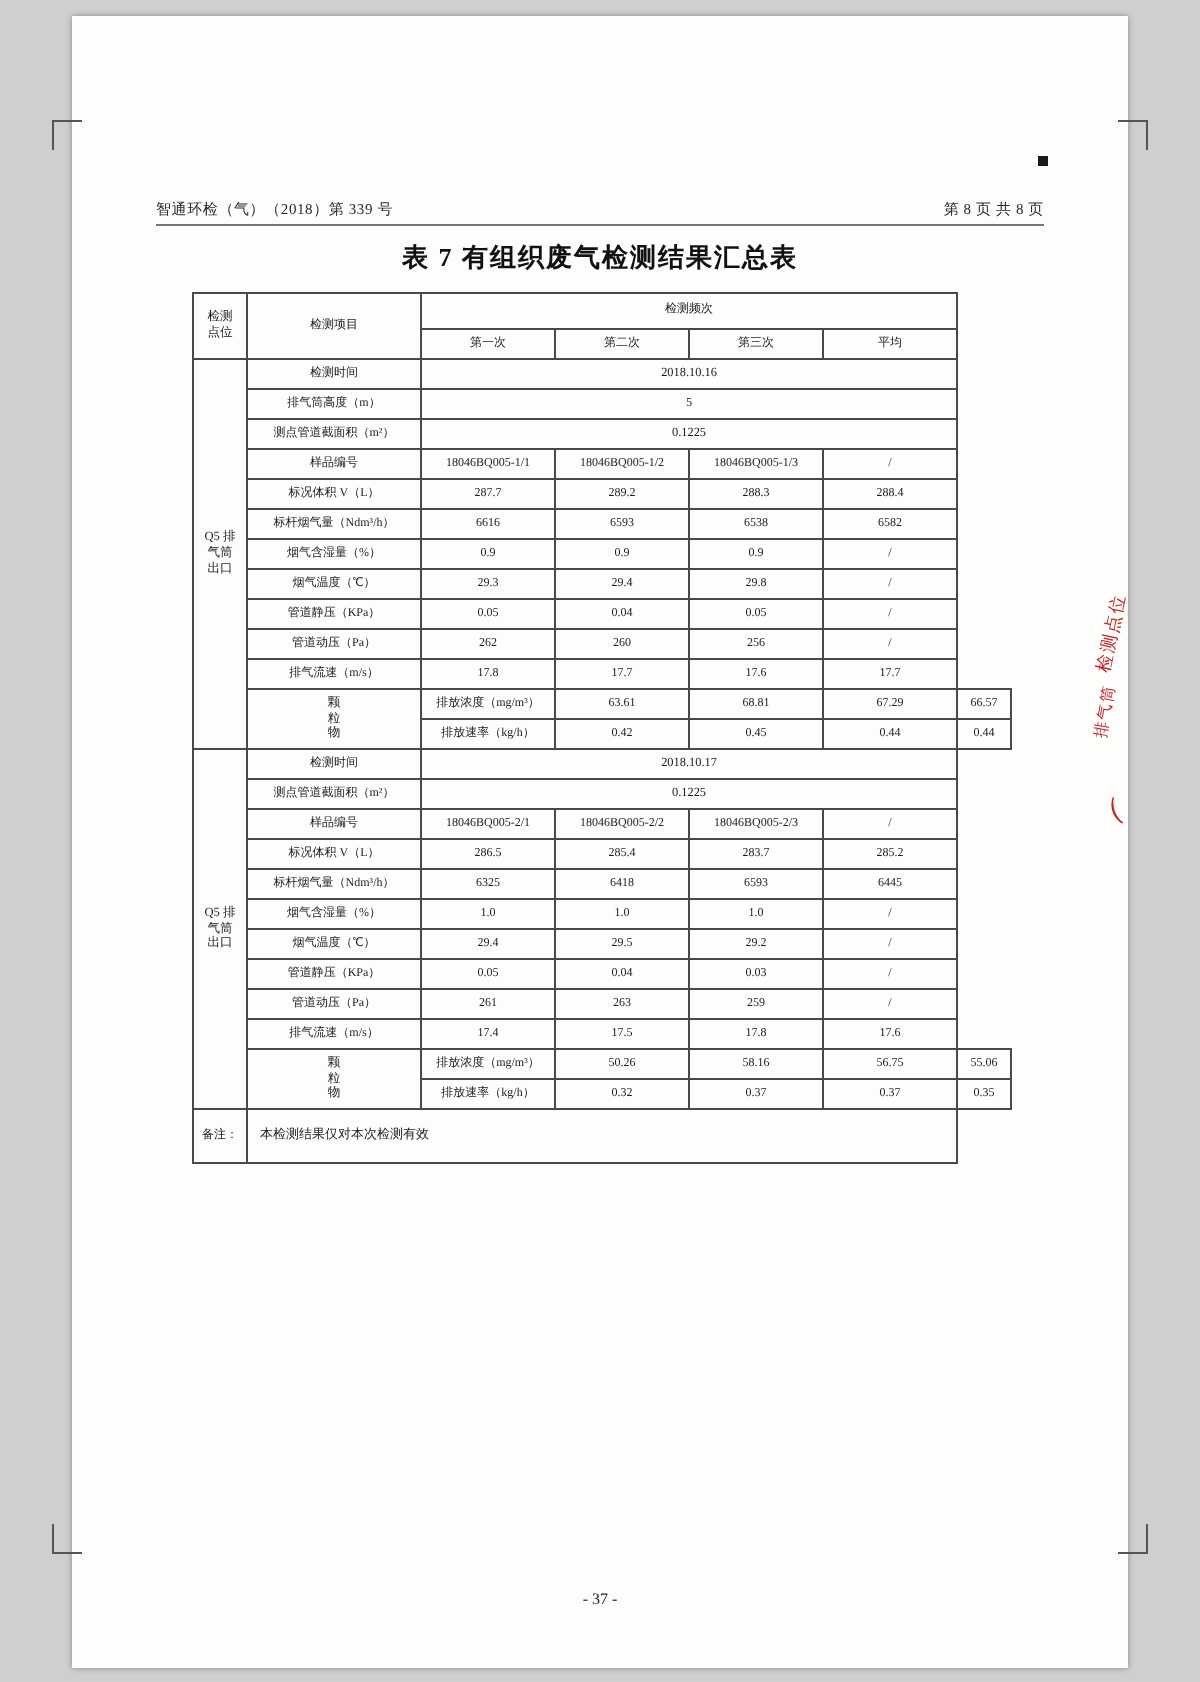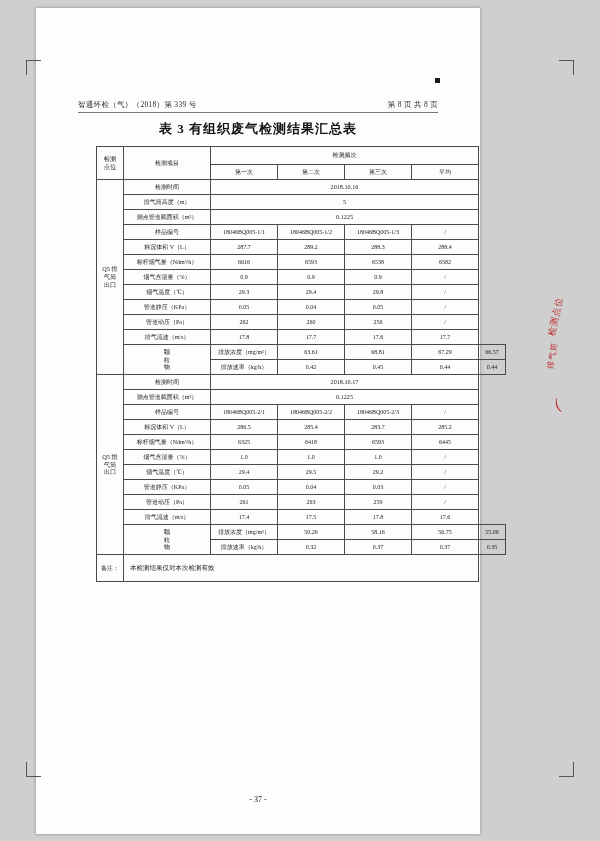--- a/index.html
+++ b/index.html
@@ -11,7 +11,7 @@
   }
   .page{
     position:absolute;left:36px;top:8px;
-    width:444px;height:826px;
+    width:528px;height:826px;
     background:#fdfdfb;
     box-shadow:0 0 3px rgba(0,0,0,.35);
   }

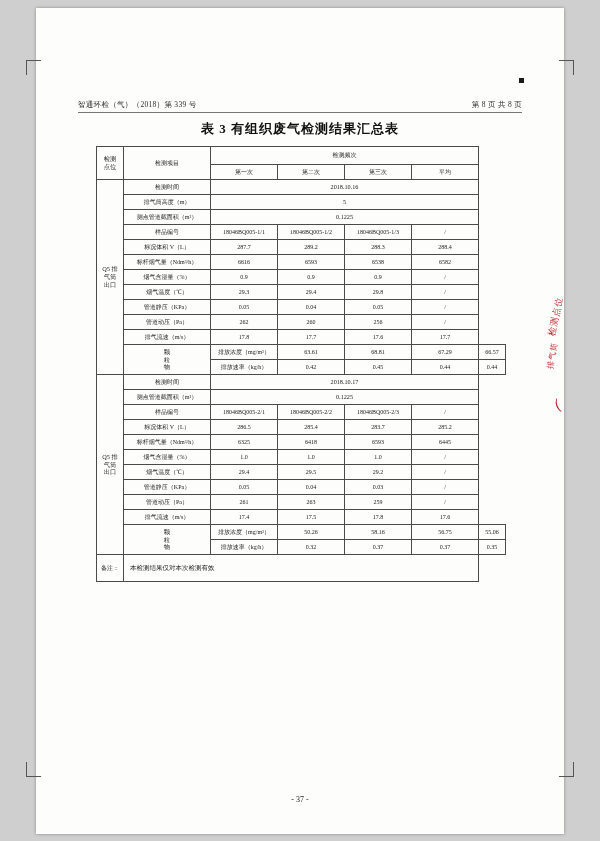--- a/index.html
+++ b/index.html
@@ -83,7 +83,7 @@
   </div>
   <div class="hdr-rule"></div>
 
-  <div class="doc-title">表 3 有组织废气检测结果汇总表</div>
+  <div class="doc-title">表 7 有组织废气检测结果汇总表</div>
 
   <div class="tblwrap">
     <table>

